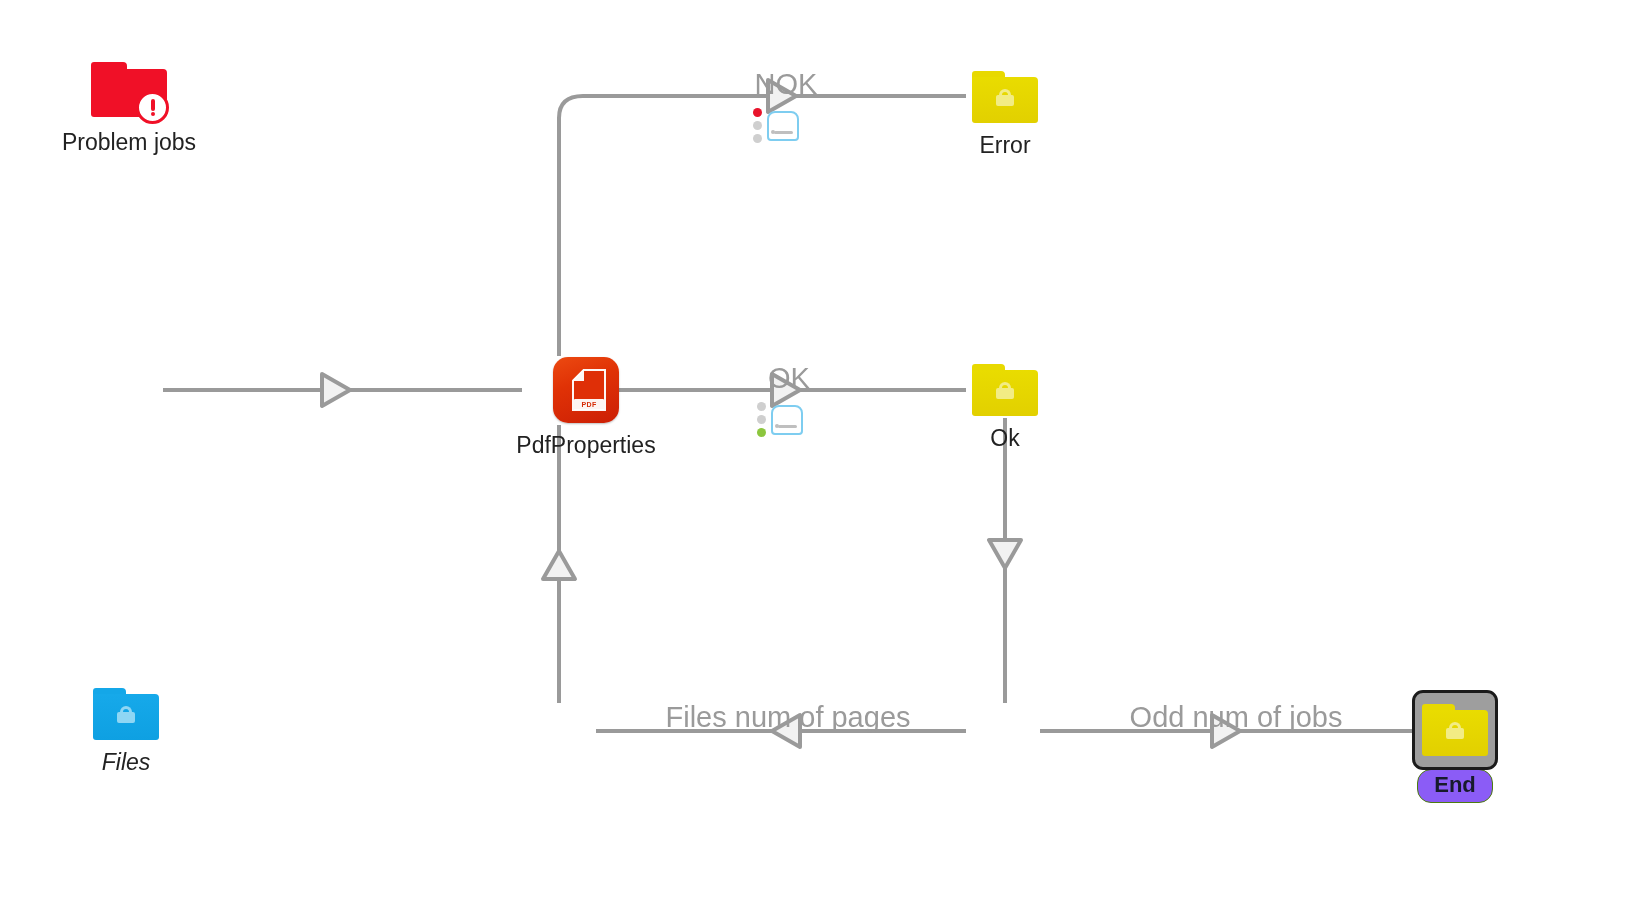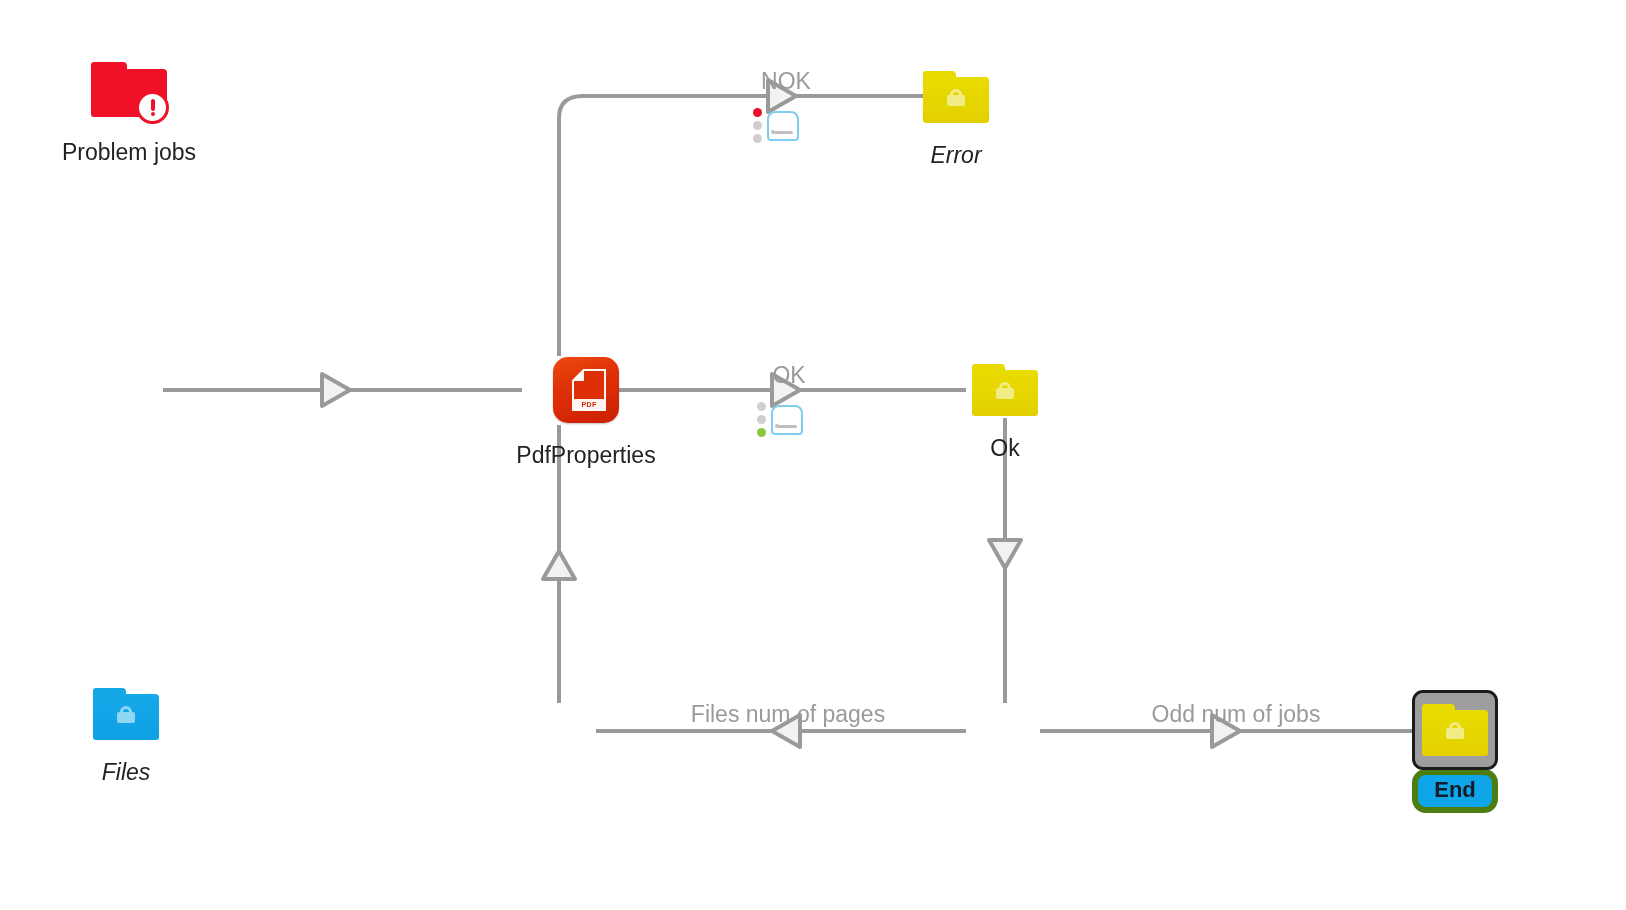--- a/index.html
+++ b/index.html
@@ -237,7 +237,7 @@
   
   .edge-label {
     position: absolute;
-    font-size: 23px;
+    font-size: 29px;
     color: #9a9a9a;
     white-space: nowrap;
     transform: translateX(-50%);

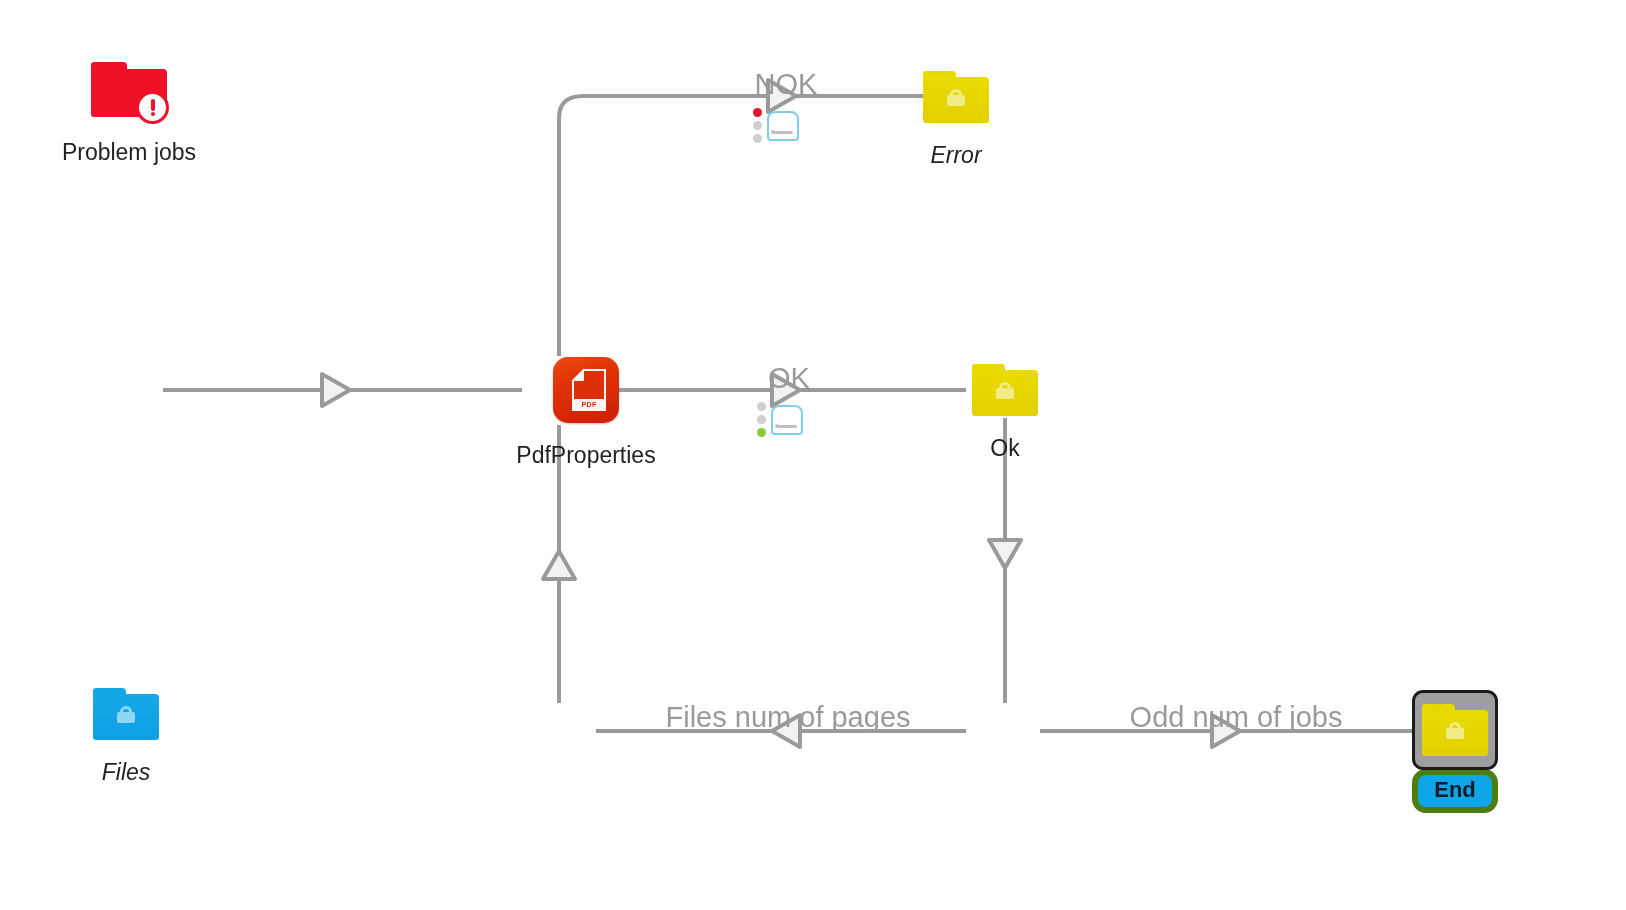--- a/index.html
+++ b/index.html
@@ -41,7 +41,7 @@
   }
   .node .caption {
     display: block;
-    margin-top: 19px;
+    margin-top: 9px;
     font-size: 23px;
     color: #222222;
     line-height: 1.15;

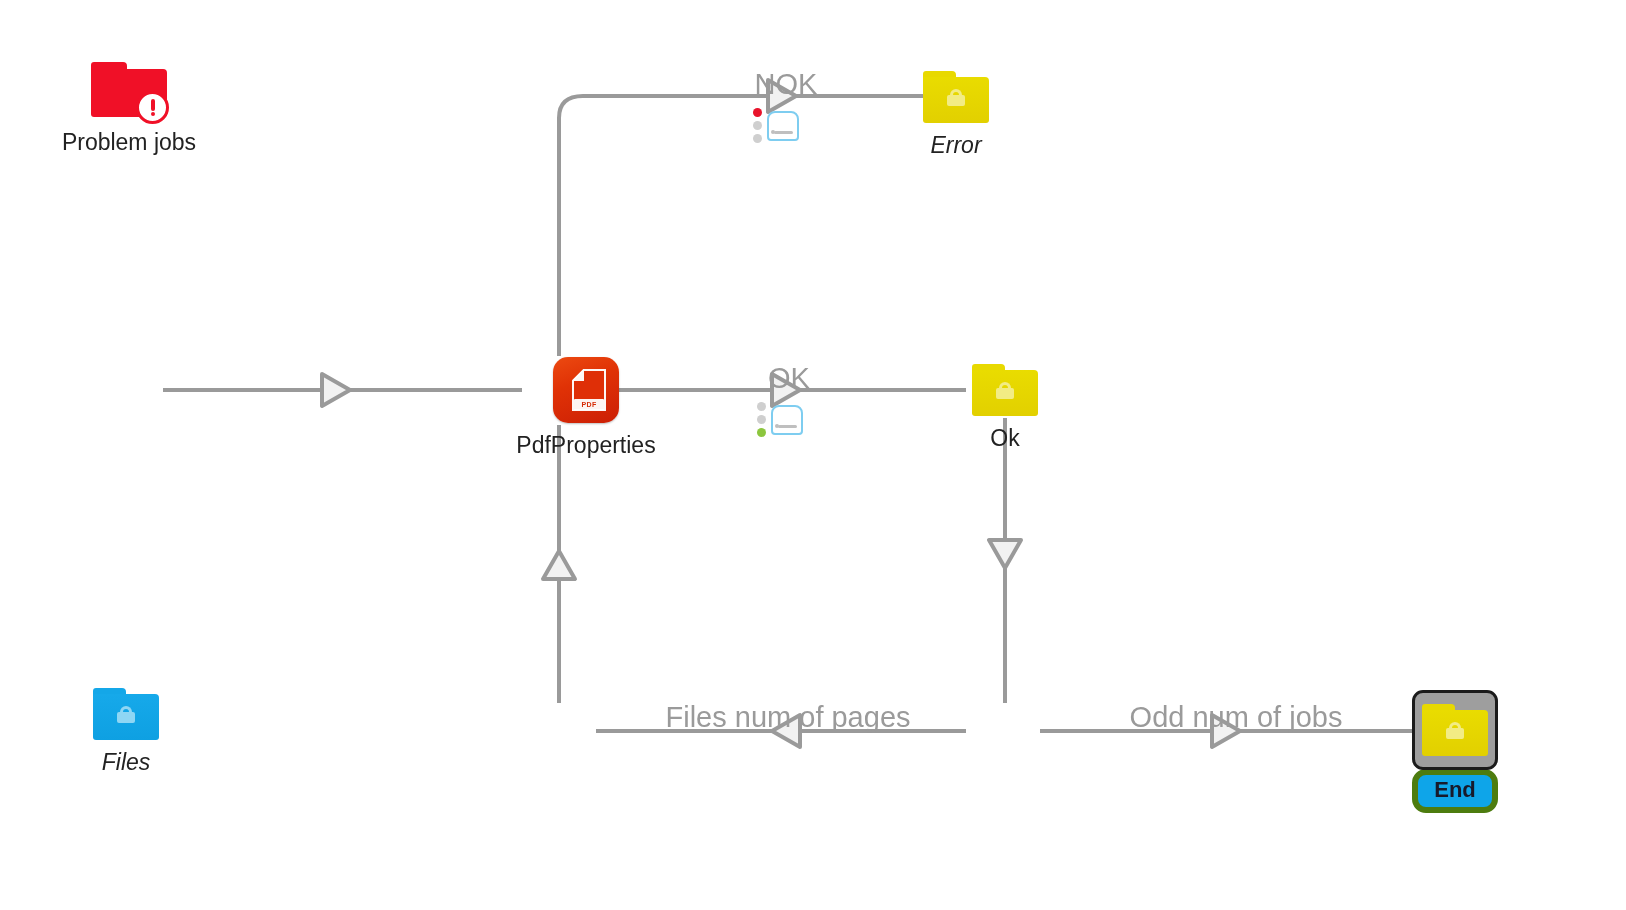--- a/index.html
+++ b/index.html
@@ -383,7 +383,7 @@
     <span class="caption">PdfProperties</span>
   </div>
 
-  <div class="node" style="left:956px; top:71px;font-style:italic;">
+  <div class="node" style="left:1005px; top:71px;">
     <div class="glyph folder-icon fold-yellow">
       <div class="tab"></div>
       <div class="body"></div>

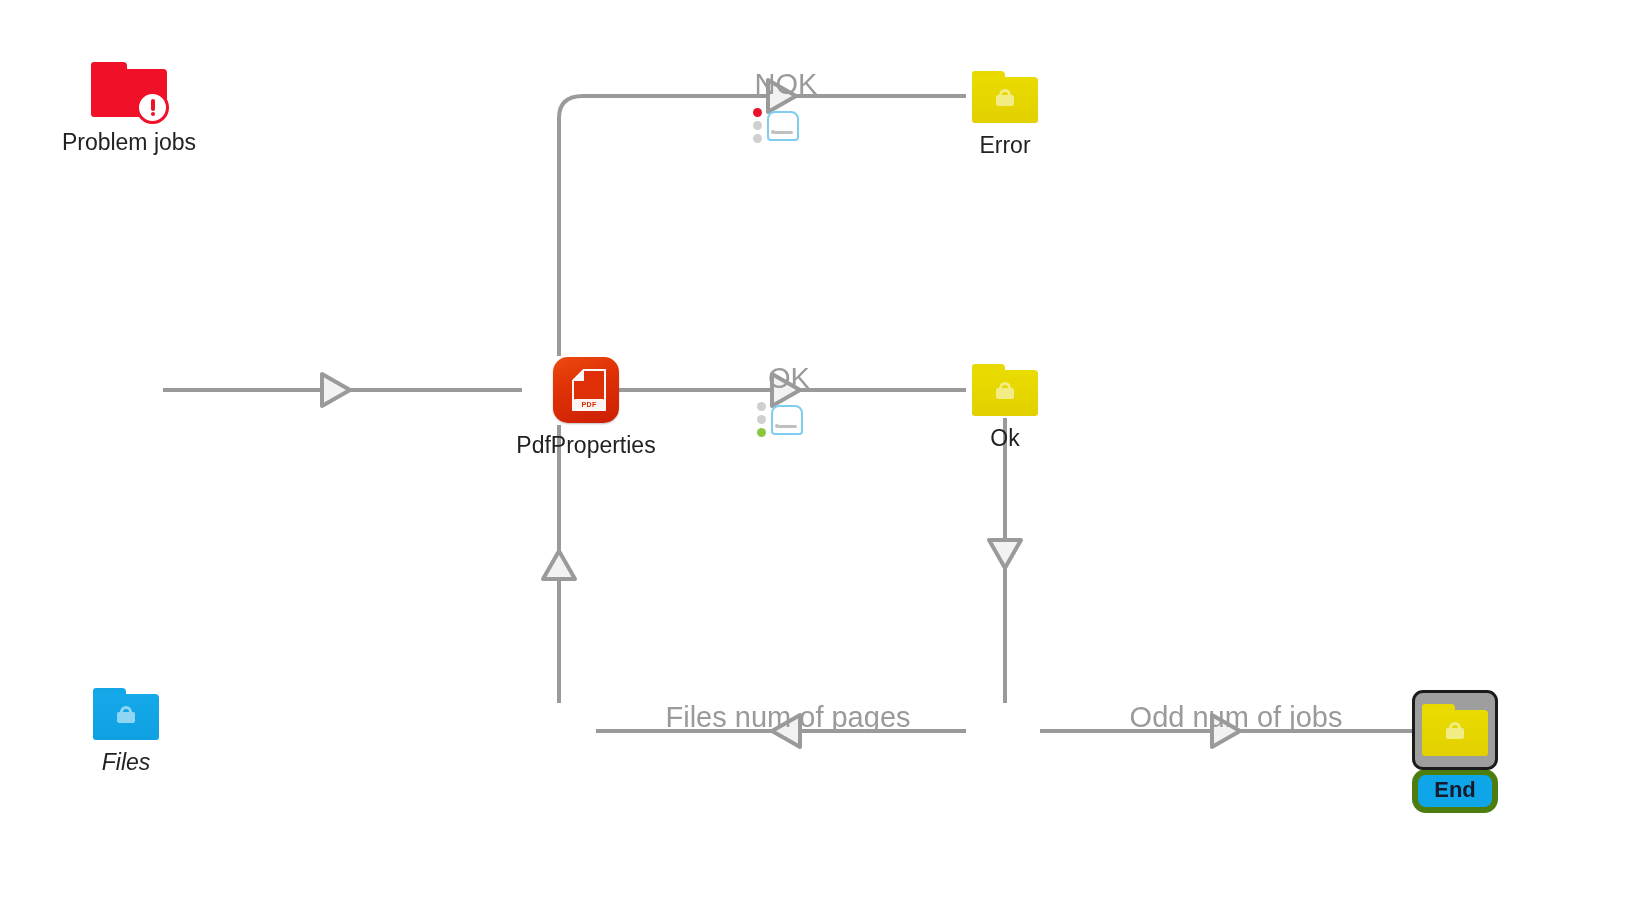--- a/index.html
+++ b/index.html
@@ -225,8 +225,8 @@
     margin-top: 13px;
     padding: 3px 16px 4px;
     border-radius: 14px;
-    background: #0ea5e9;
-    border: 6px solid #4d7c0f;
+    background: #8b5cf6;
+    border: 1px solid #4d7c0f;
     color: #171a2b;
     font-size: 22px;
     font-weight: bold;

